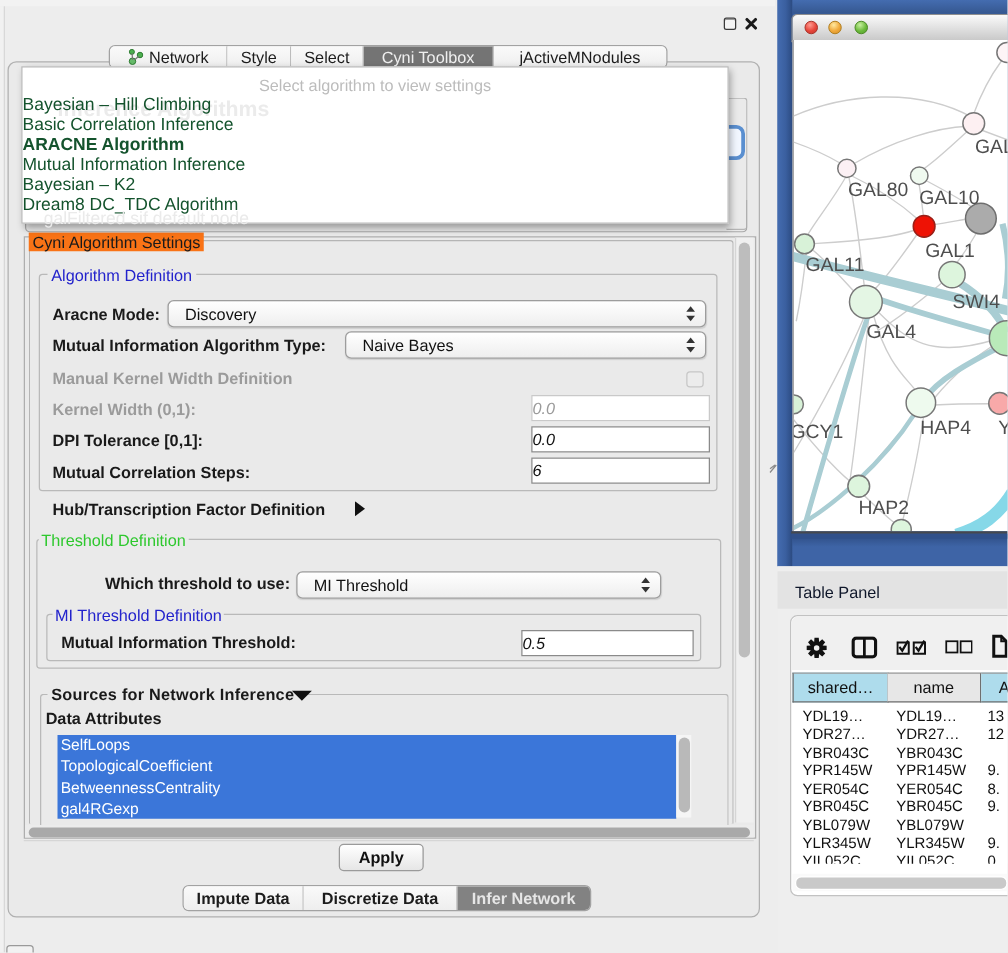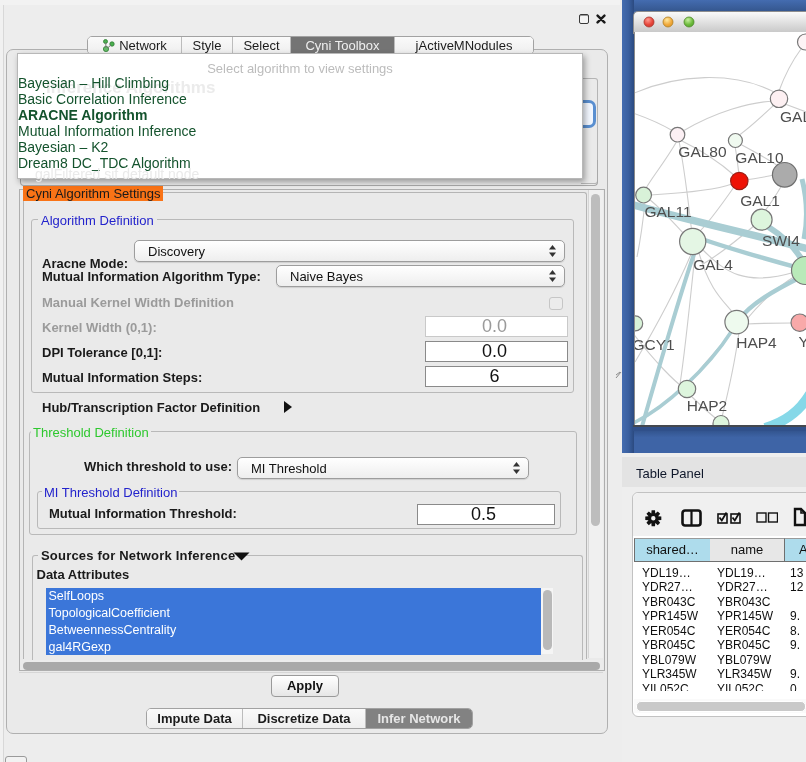--- a/index.html
+++ b/index.html
@@ -100,7 +100,7 @@
   <div class="abs" style="left:31px;top:219px;width:541px;height:172px;border:1px solid #b9b9b9;border-radius:3px;"></div>
   <div class="abs lbl" style="left:38px;top:213px;background:#eaeaea;padding:0 3px;color:#2323cc;">Algorithm Definition</div>
 
-  <div class="abs lbl b" style="left:42px;top:244px;margin-top:12px;">Aracne Mode:</div>
+  <div class="abs lbl b" style="left:42px;top:244px;">Aracne Mode:</div>
   <div class="combo" style="left:134px;top:240px;width:429px;height:20px;">
       <span class="tx">Discovery</span>
       <svg width="9" height="14" viewBox="0 0 9 14">

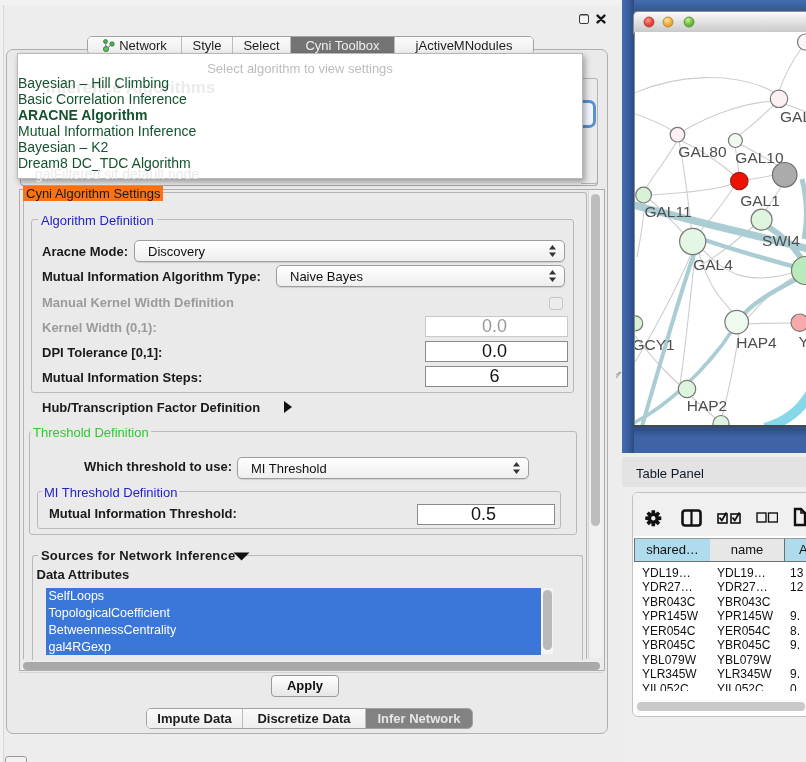--- a/index.html
+++ b/index.html
@@ -33,7 +33,7 @@
   .combo{position:absolute;background:linear-gradient(#ffffff,#eeeeee);border:1px solid #9d9d9d;border-radius:5px;font-size:13px;color:#111;box-shadow:0 1px 1px rgba(0,0,0,0.12);}
   .combo .tx{position:absolute;left:13px;top:3px;}
   .combo svg{position:absolute;right:7px;top:3px;}
-  .fld{position:absolute;background:#fff;font-size:18px;color:#111;text-align:center;}
+  .fld{position:absolute;background:#fff;font-size:13px;color:#111;text-align:left;font-style:italic;}
   
   #attrlist{left:45.5px;top:588px;width:495px;height:66.5px;background:#3b76d9;color:#fff;font-size:12.5px;overflow:hidden;}
   #attrlist div{height:17px;line-height:17px;padding-left:3px;}

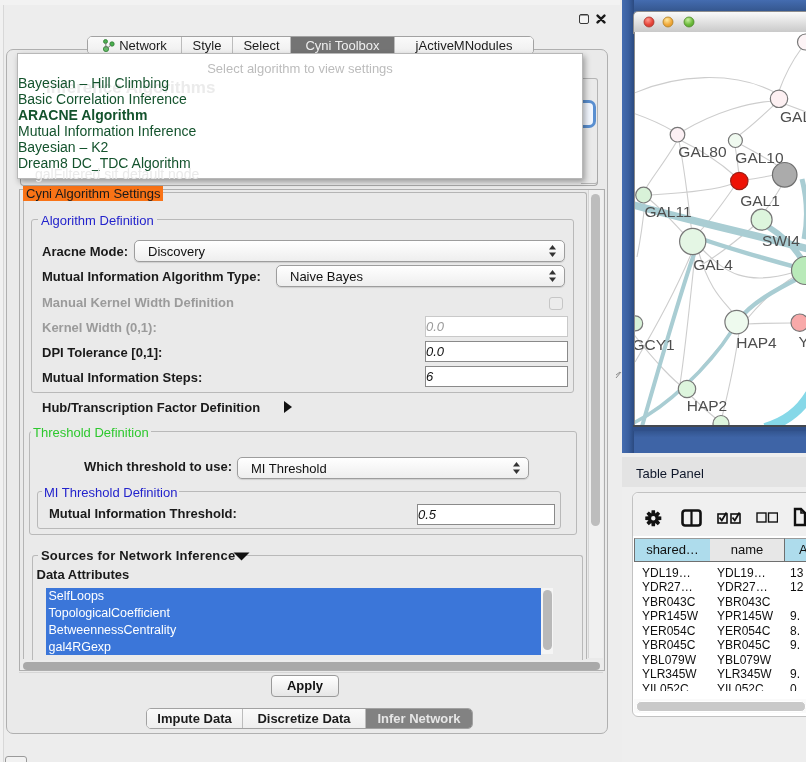--- a/index.html
+++ b/index.html
@@ -127,7 +127,7 @@
   <div class="abs lbl b" style="left:42px;top:345px;">DPI Tolerance [0,1]:</div>
   <div class="fld" style="left:425px;top:340.5px;width:137px;height:19px;border:1px solid #8a8a8a;line-height:19px;padding-right:4px;">0.0</div>
 
-  <div class="abs lbl b" style="left:42px;top:370px;">Mutual Information Steps:</div>
+  <div class="abs lbl b" style="left:42px;top:370px;">Mutual Correlation Steps:</div>
   <div class="fld" style="left:425px;top:365.5px;width:137px;height:19px;border:1px solid #8a8a8a;line-height:19px;padding-right:4px;">6</div>
 
   <div class="abs lbl" style="left:42px;top:400px;font-weight:600;">Hub/Transcription Factor Definition</div>

